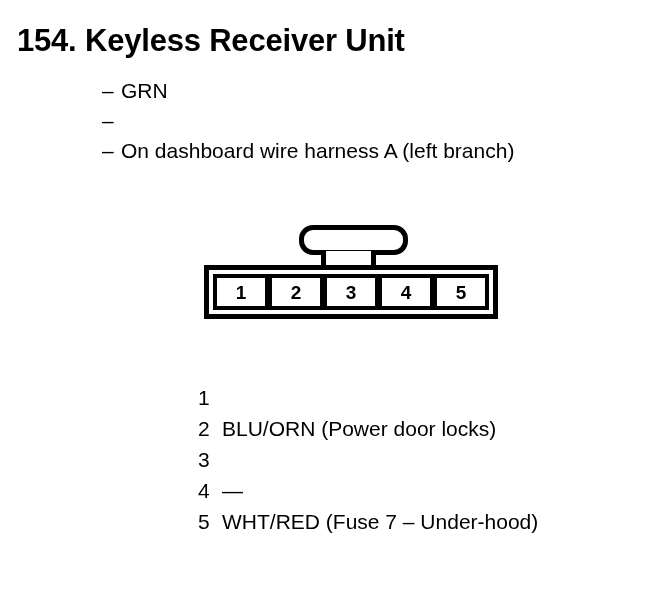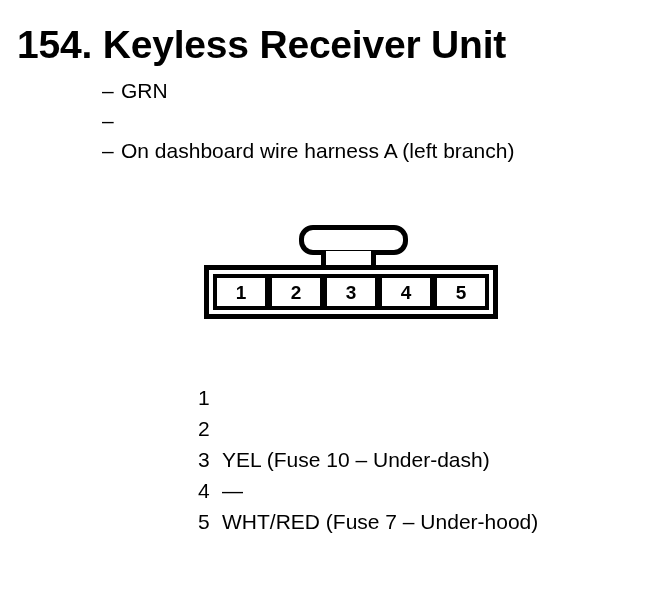--- a/index.html
+++ b/index.html
@@ -22,7 +22,7 @@
     position: absolute;
     left: 17px;
     top: 25px;
-    font-size: 39px;
+    font-size: 31px;
     font-weight: bold;
     letter-spacing: -0.2px;
     white-space: nowrap;

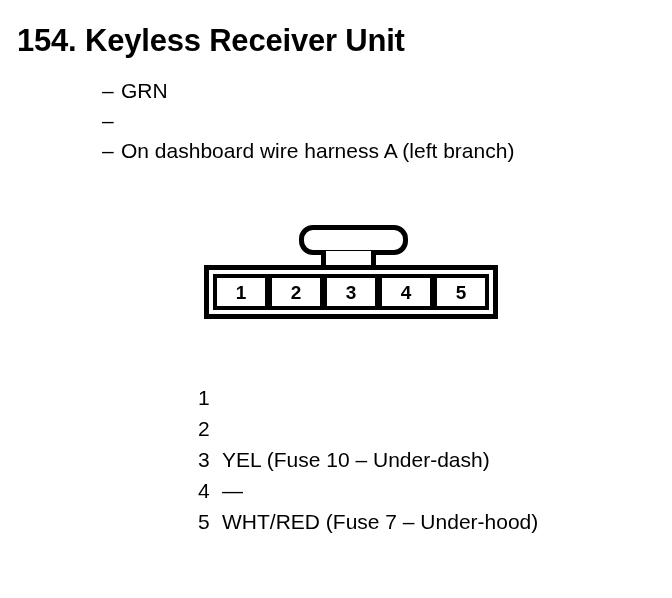--- a/index.html
+++ b/index.html
@@ -171,6 +171,7 @@
 
   <div class="legend-row">
     <span class="legend-num">2</span>
+    <span class="legend-text">BLU/ORN (Power door locks)</span>
   </div>
 
   <div class="legend-row">

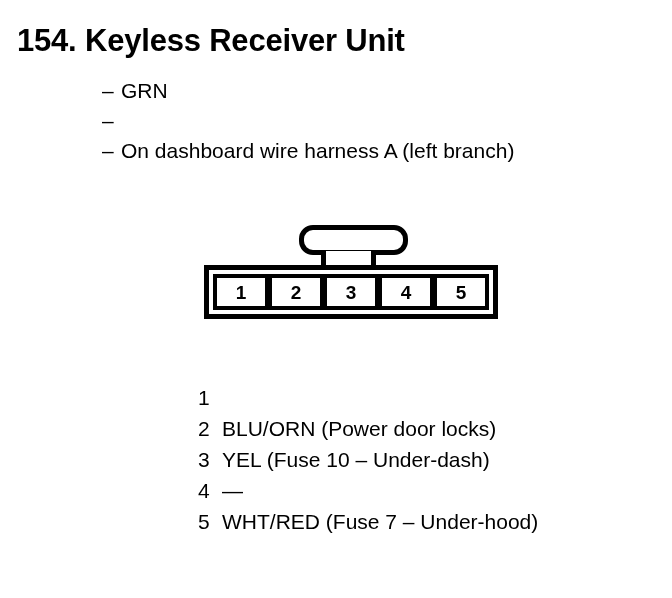--- a/index.html
+++ b/index.html
@@ -176,7 +176,6 @@
 
   <div class="legend-row">
     <span class="legend-num">3</span>
-    <span class="legend-text">YEL (Fuse 10 – Under-dash)</span>
   </div>
 
   <div class="legend-row">

